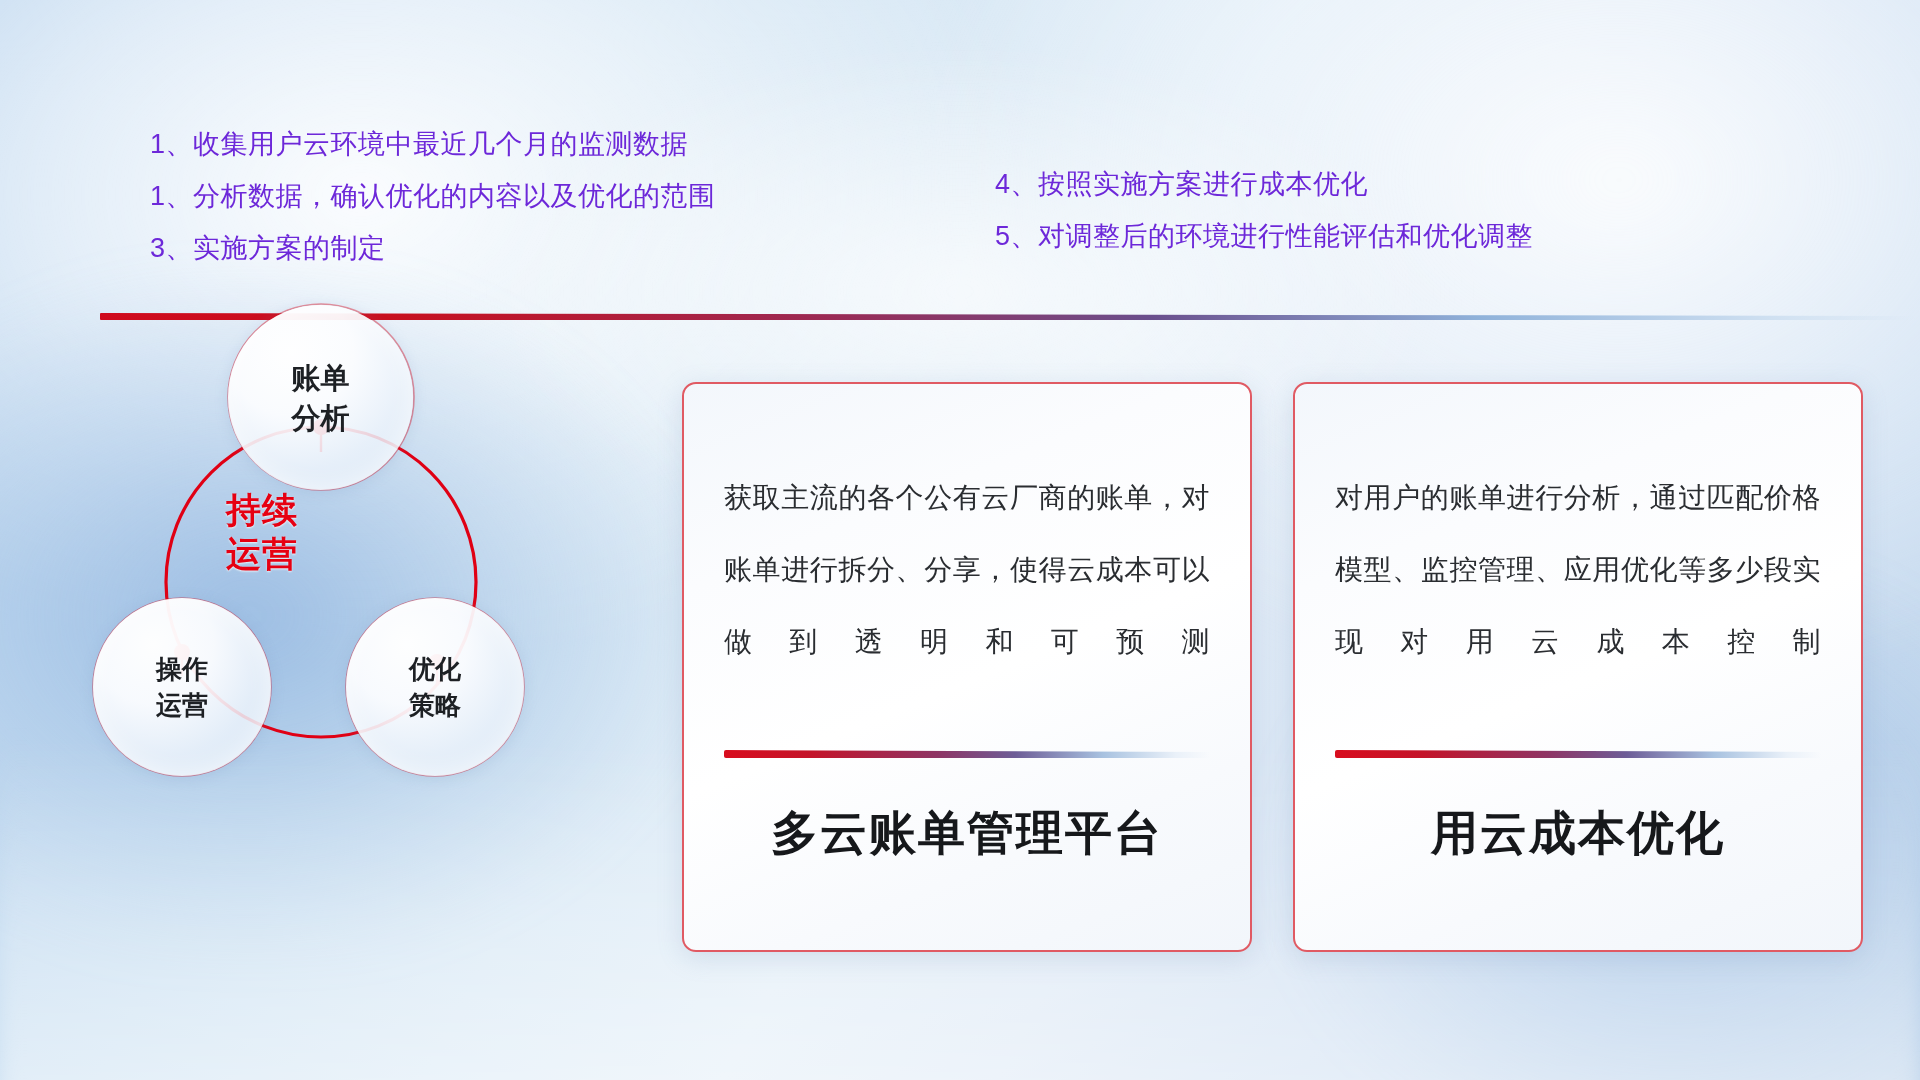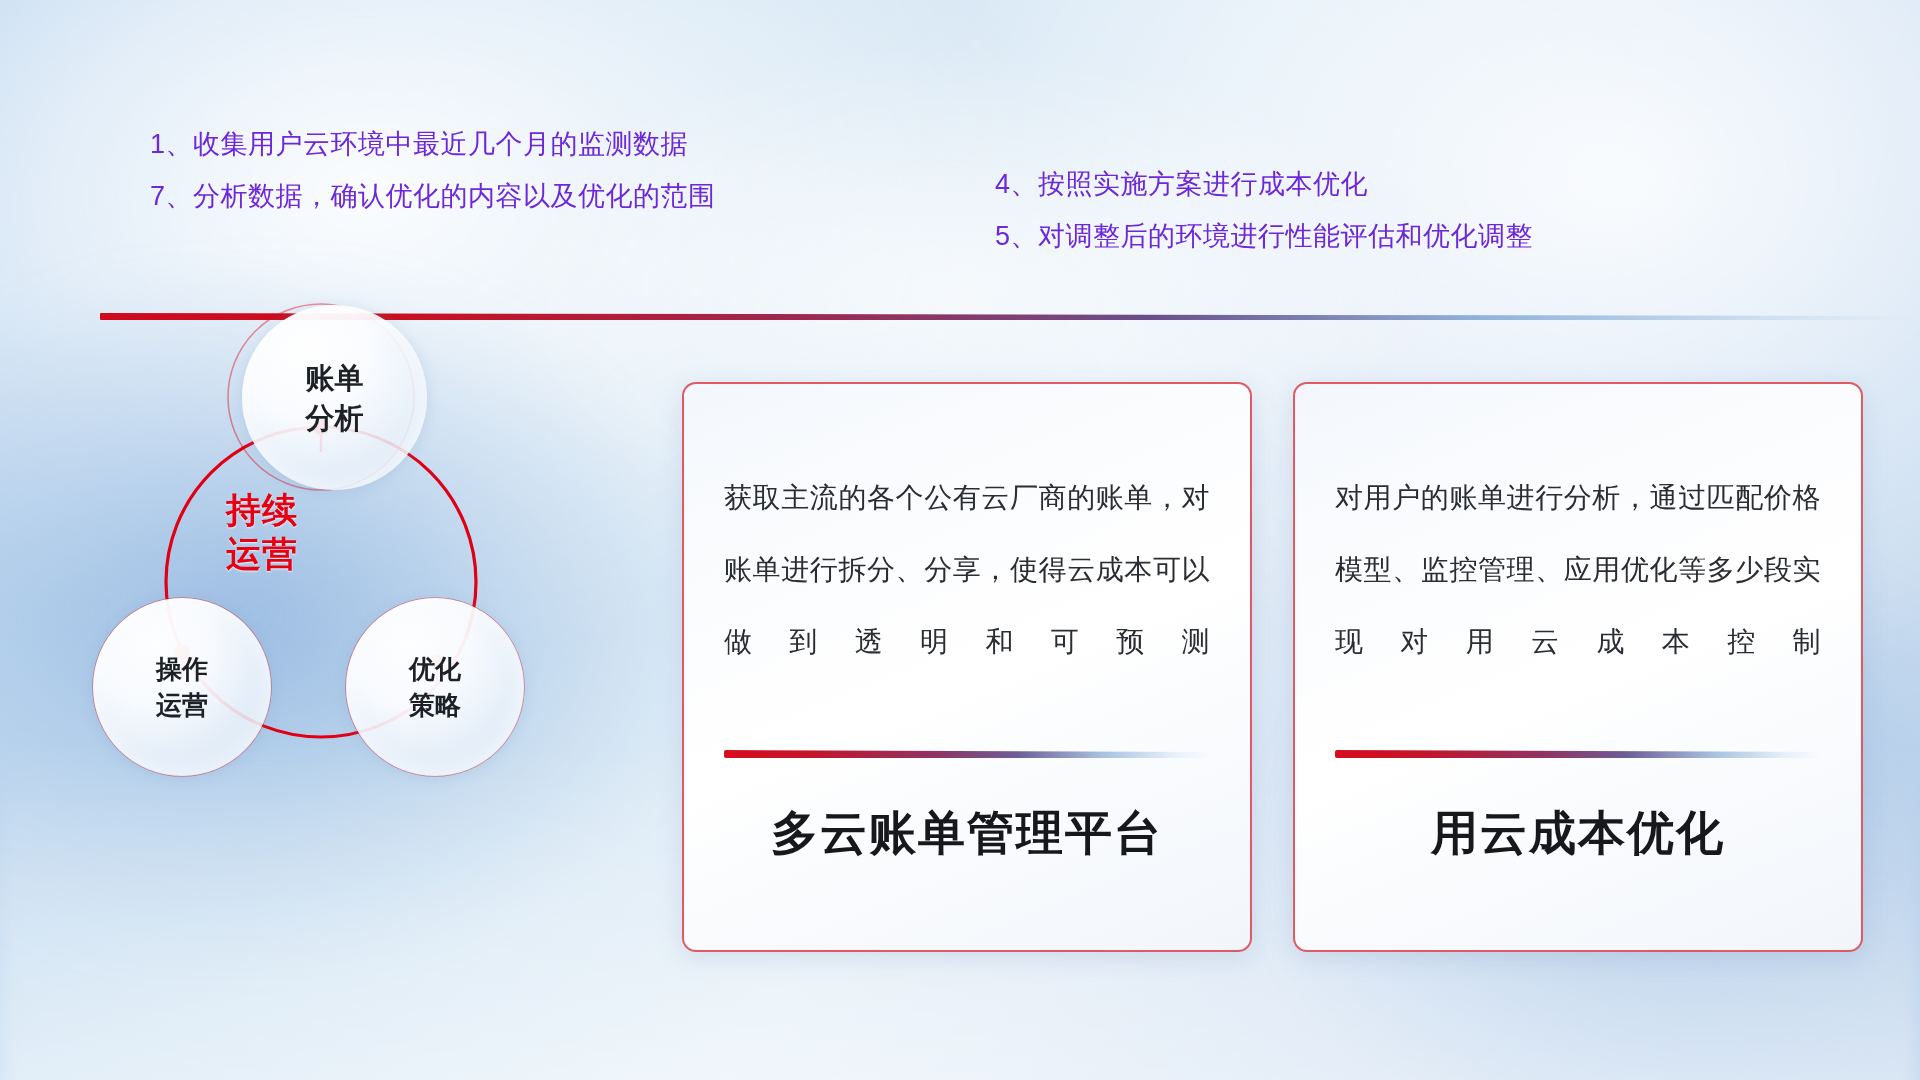--- a/index.html
+++ b/index.html
@@ -141,7 +141,7 @@
   <div class="top-list">
     <div class="col col-left">
       <div class="list-item">1、收集用户云环境中最近几个月的监测数据</div>
-      <div class="list-item">7、分析数据，确认优化的内容以及优化的范围</div>
+      <div class="list-item">1、分析数据，确认优化的内容以及优化的范围</div>
     </div>
     <div class="col col-right">
       <div class="list-item">4、按照实施方案进行成本优化</div>

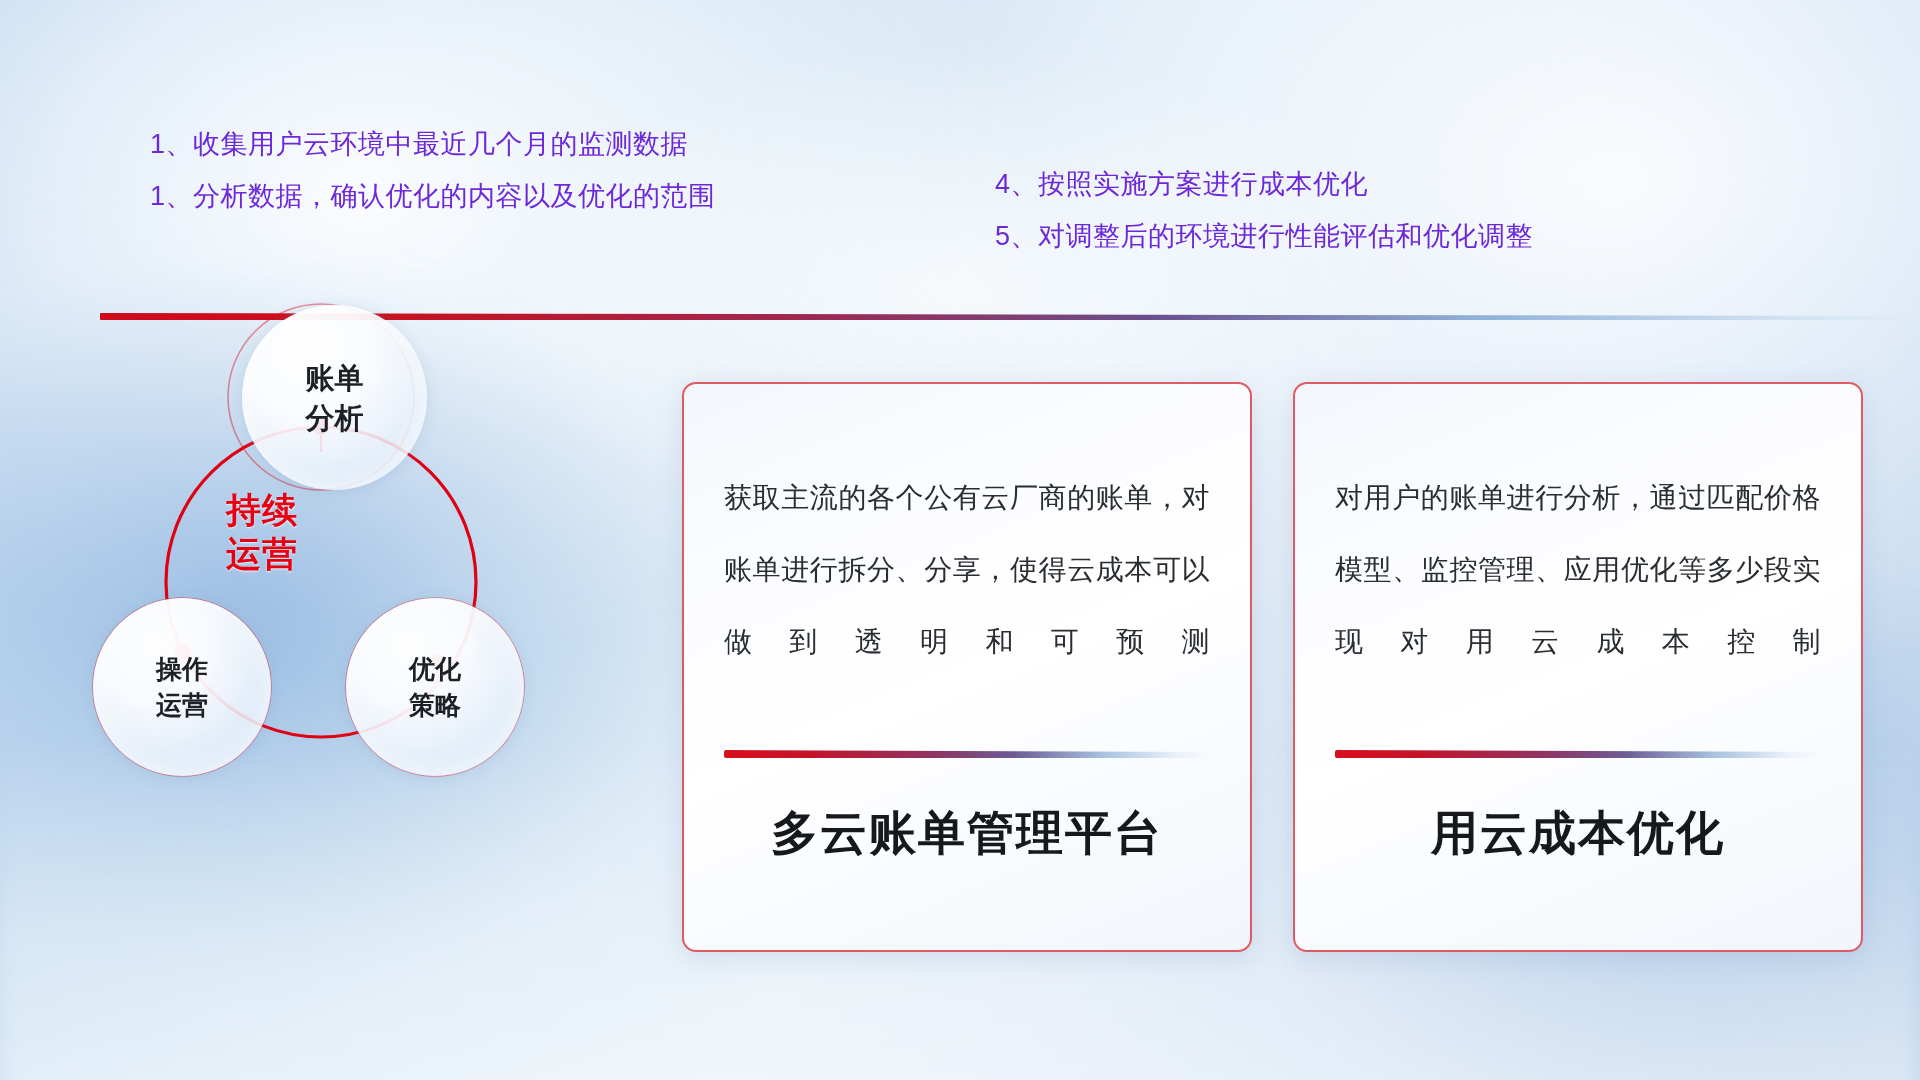--- a/index.html
+++ b/index.html
@@ -142,6 +142,7 @@
     <div class="col col-left">
       <div class="list-item">1、收集用户云环境中最近几个月的监测数据</div>
       <div class="list-item">1、分析数据，确认优化的内容以及优化的范围</div>
+      <div class="list-item">3、实施方案的制定</div>
     </div>
     <div class="col col-right">
       <div class="list-item">4、按照实施方案进行成本优化</div>

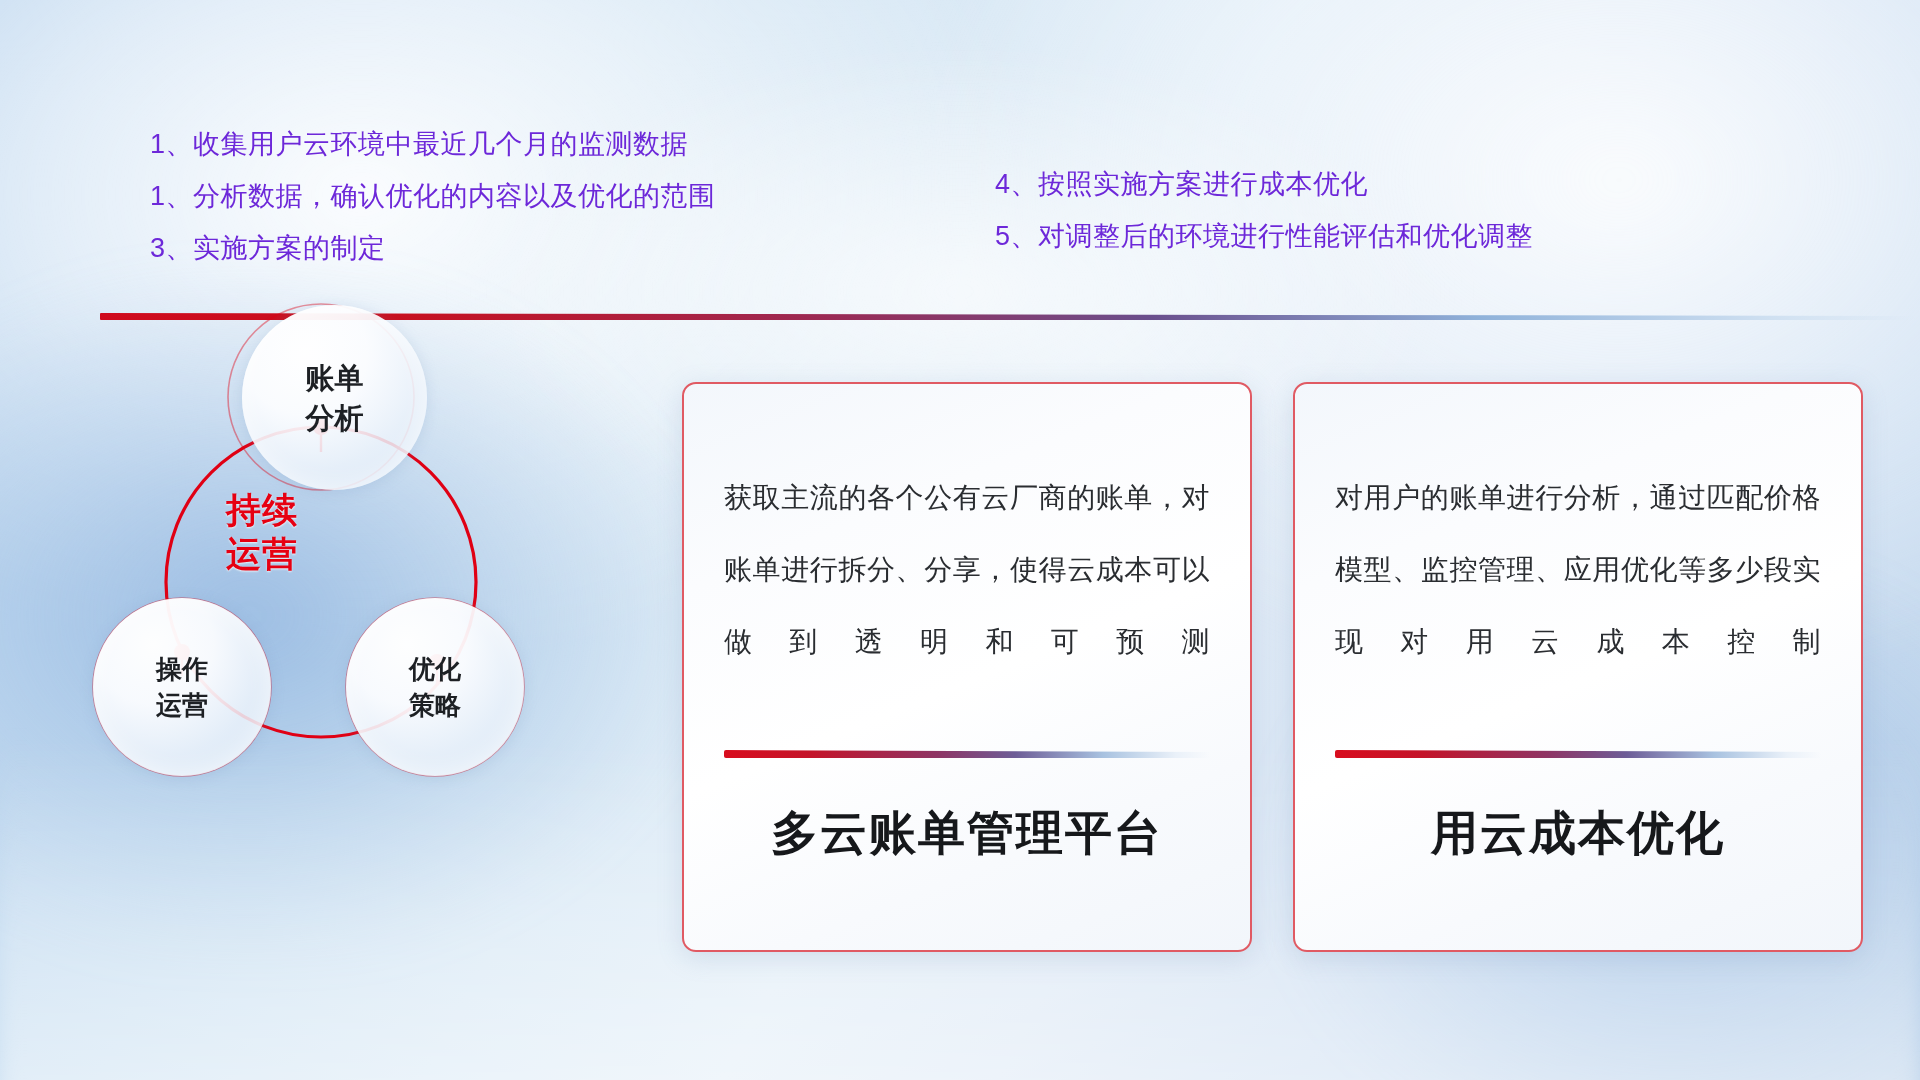--- a/index.html
+++ b/index.html
@@ -86,7 +86,7 @@
     display:flex;align-items:center;justify-content:center;
     text-align:center;color:#1d2024;font-weight:700;
   }
-  .bubble-top{left:147px;top:-35px;width:185px;height:185px;font-size:29px;line-height:40px;text-align:center;}
+  .bubble-top{left:133px;top:-35px;width:185px;height:185px;font-size:29px;line-height:40px;text-align:center;}
   .bubble-bl{left:-2px;top:258px;width:178px;height:178px;font-size:26px;line-height:36px;}
   .bubble-br{left:251px;top:258px;width:178px;height:178px;font-size:26px;line-height:36px;}
 

